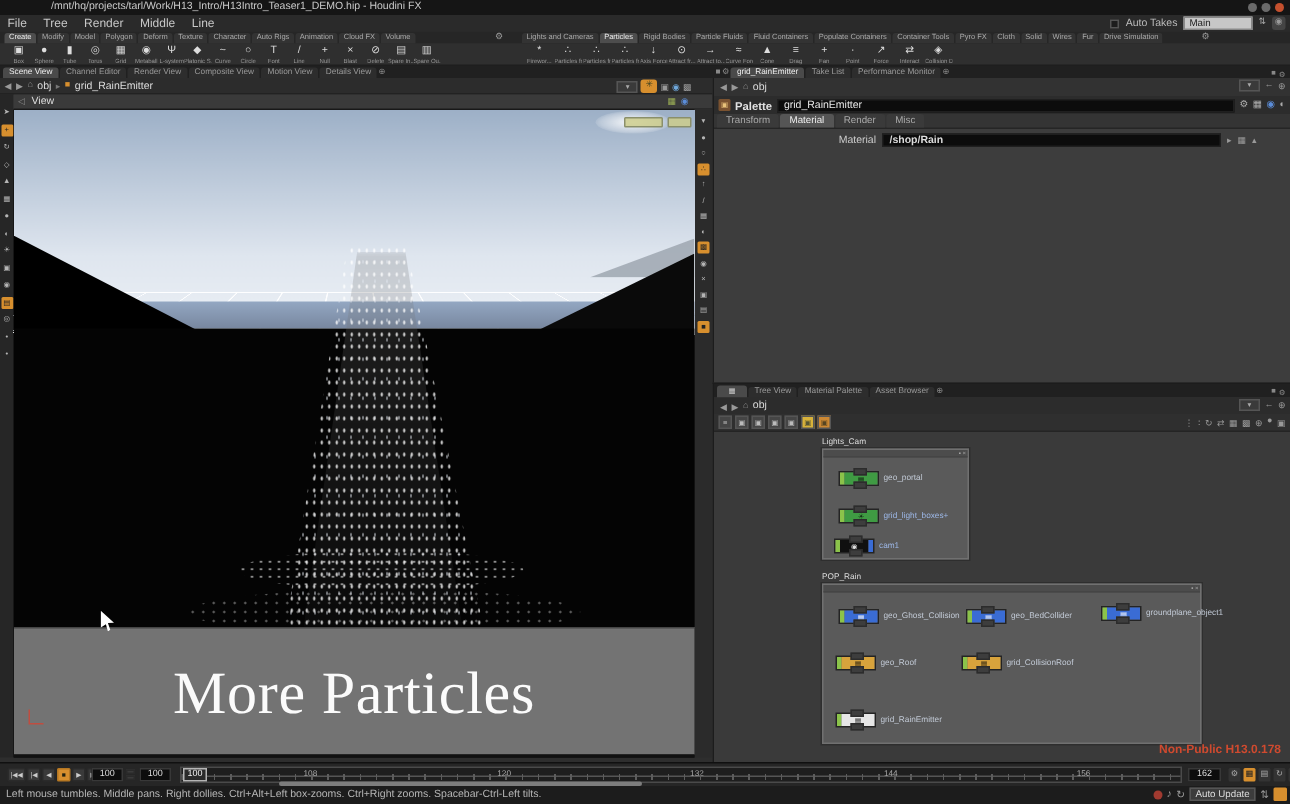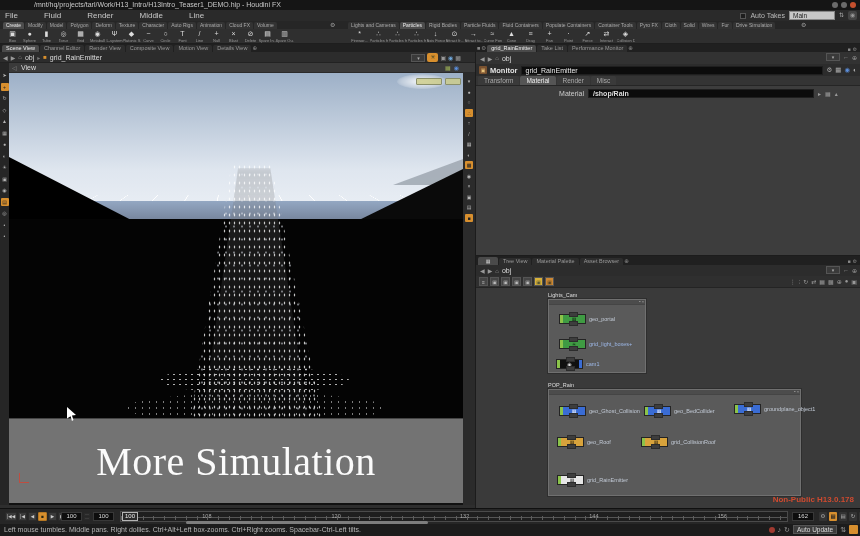--- a/index.html
+++ b/index.html
@@ -15,7 +15,7 @@
   .win-dot.close{background:#c4502e;}
 
   .menubar{position:absolute;left:0;top:10px;right:0;height:11px;background:#2a2a2a;}
-  .menus{display:flex;gap:26px;padding-left:5px;font-size:8px;line-height:11px;color:#c8c8c8;}
+  .menus{display:flex;gap:11px;padding-left:5px;font-size:8px;line-height:11px;color:#c8c8c8;}
   .menu-right{position:absolute;right:3px;top:1px;height:9px;display:flex;align-items:center;gap:4px;}
   .chk{width:6px;height:6px;background:#1d1d1d;border:1px solid #555;}
   .auto-takes{font-size:7px;color:#bbb;}

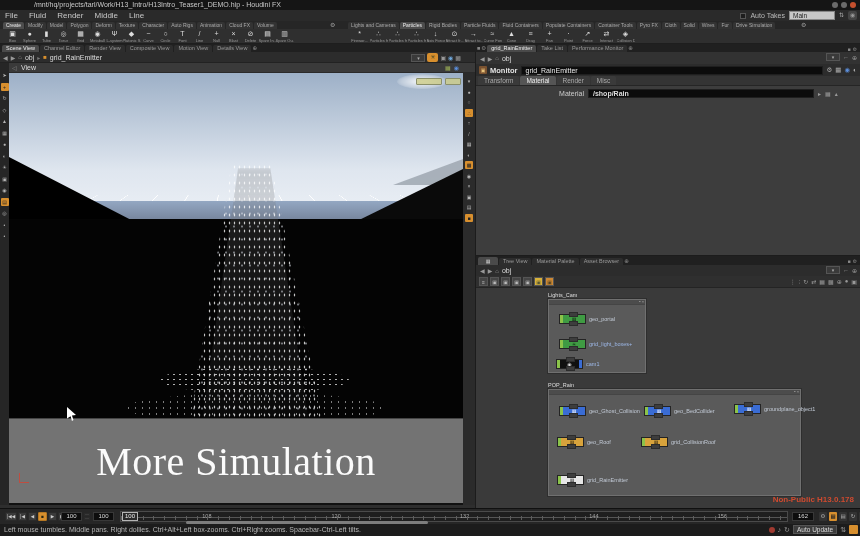--- a/index.html
+++ b/index.html
@@ -212,7 +212,7 @@
     <div class="menus">
 
     <span class="menu-item">File</span>
-        <span class="menu-item">Fluid</span>
+        <span class="menu-item">Tree</span>
         <span class="menu-item">Render</span>
         <span class="menu-item">Middle</span>
         <span class="menu-item">Line</span>

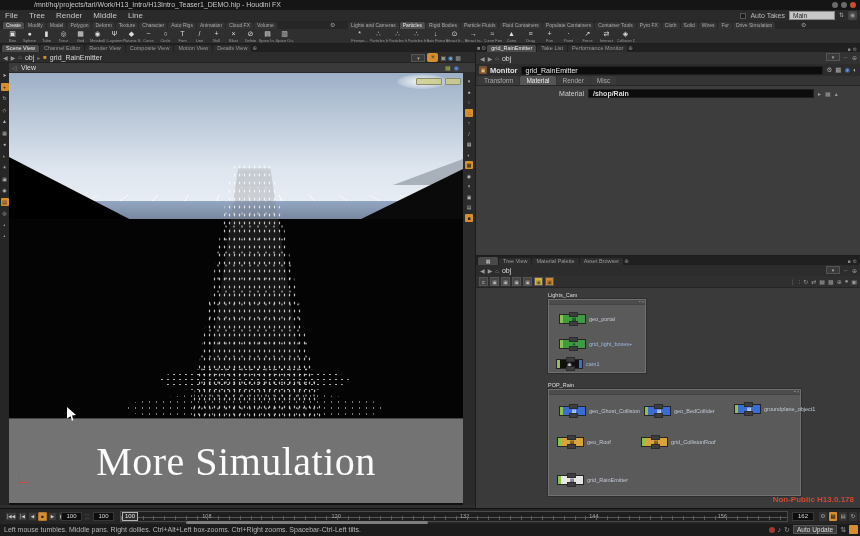--- a/index.html
+++ b/index.html
@@ -560,7 +560,7 @@
     </div>
     <div class="p-header">
       <span class="p-type-ic">▣</span>
-      <span class="p-type">Monitor</span>
+      <span class="p-type">Palette</span>
       <span class="p-name">grid_RainEmitter</span>
       <span class="p-hic">⚙</span>
       <span class="p-hic">▦</span>

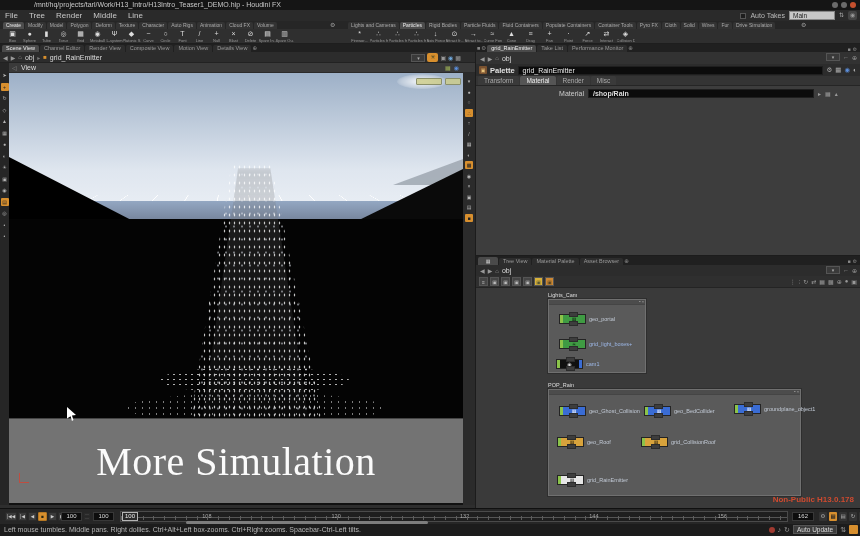--- a/index.html
+++ b/index.html
@@ -519,7 +519,7 @@
     <div class="splash sp2"></div>
     <div class="splash sp3"></div>
     <div class="band">
-      <span class="band-text">More Simulation</span>
+      <span class="band-text">More Particles</span>
     </div>
     <div class="vp-footer"></div>
     <div class="axis-gizmo"></div>

